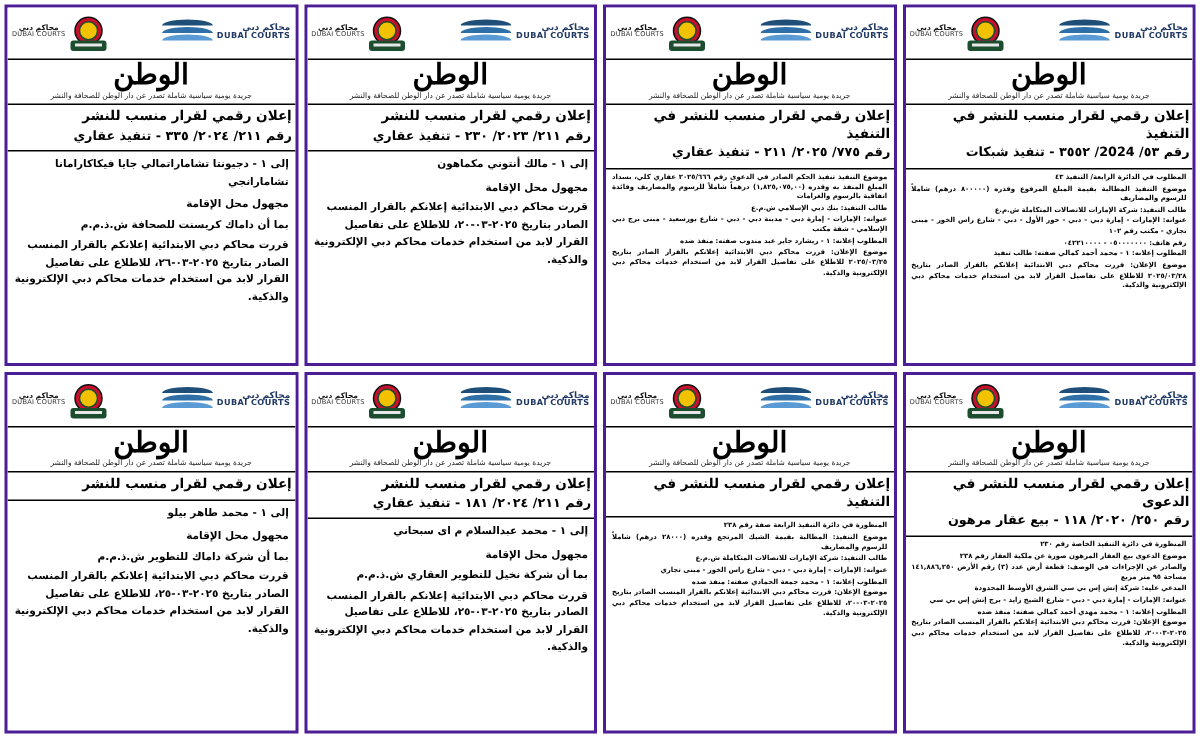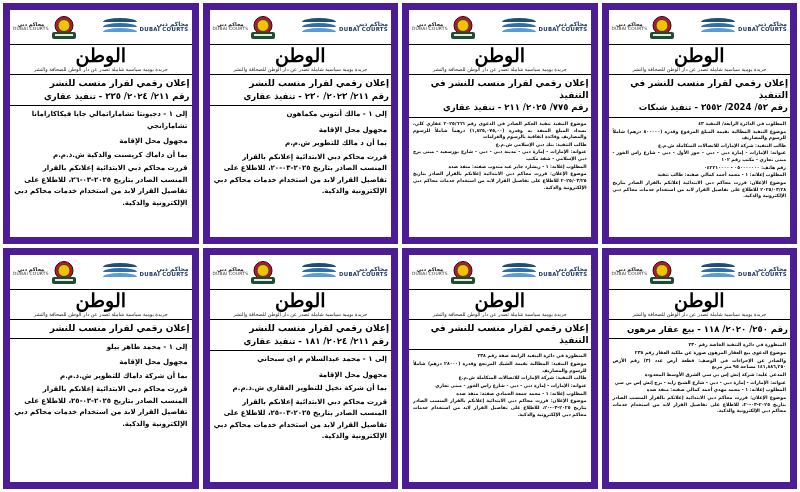--- a/index.html
+++ b/index.html
@@ -25,7 +25,7 @@
     background: #ffffff;
   }
   .notice {
-    border: 7px solid #4c1d95;
+    border: 2px solid #4c1d95;
     box-sizing: border-box;
     background: #fff;
     display: flex;

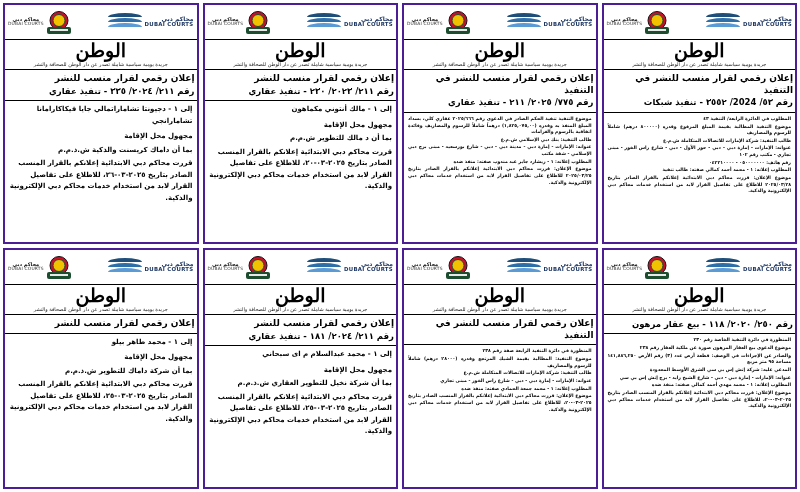--- a/index.html
+++ b/index.html
@@ -343,7 +343,6 @@
     <div class="body normal">
         <p class="lead">إلى ١ - مالك أنتوني مكماهون</p>
         <p>مجهول محل الإقامة</p>
-        <p>بما أن د مالك للتطوير ش.م.م</p>
         <p>قررت محاكم دبي الابتدائية إعلانكم بالقرار المنسب الصادر بتاريخ ٢٠٢٥-٠٣-٢٠، للاطلاع على تفاصيل القرار لابد من استخدام خدمات محاكم دبي الإلكترونية والذكية.</p>
       </div>
   </div>

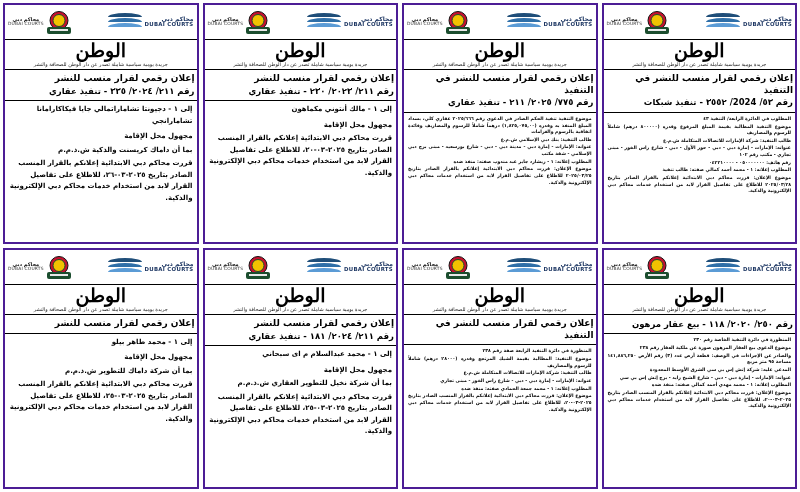--- a/index.html
+++ b/index.html
@@ -383,7 +383,7 @@
     <div class="body normal">
         <p class="lead">إلى ١ - دجيونتا تشاماراتمالي جايا فيكاكارامانا تشامارانجي</p>
         <p>مجهول محل الإقامة</p>
-        <p>بما أن داماك كريسنت والذكية ش.ذ.م.م</p>
+        <p>بما أن داماك كريسنت للصحافة ش.ذ.م.م</p>
         <p>قررت محاكم دبي الابتدائية إعلانكم بالقرار المنسب الصادر بتاريخ ٢٠٢٥-٠٣-٢٦، للاطلاع على تفاصيل القرار لابد من استخدام خدمات محاكم دبي الإلكترونية والذكية.</p>
       </div>
   </div>

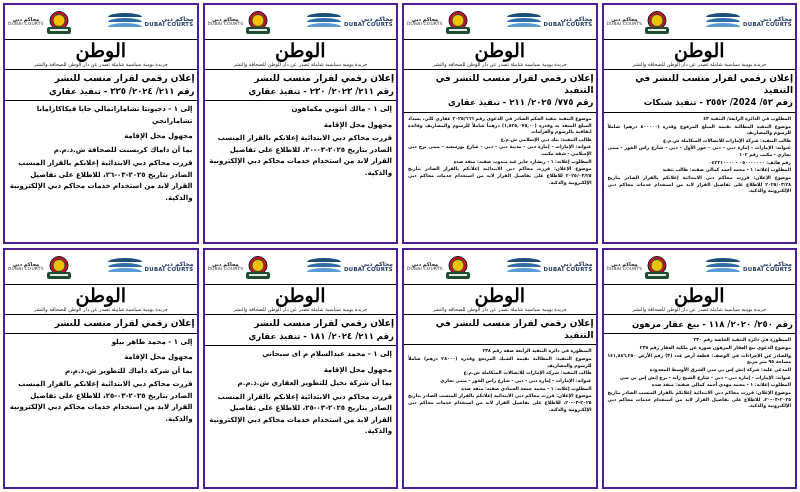--- a/index.html
+++ b/index.html
@@ -418,6 +418,7 @@
       <div class="paper-sub">جريدة يومية سياسية شاملة تصدر عن دار الوطن للصحافة والنشر</div>
     </div>
     <div class="title-block">
+      <div class="t1">إعلان رقمي لقرار منسب للنشر في الدعوى</div>
       <div class="t2">رقم ٢٥٠/ ٢٠٢٠/ ١١٨ - بيع عقار مرهون</div>
     </div>
     <div class="body dense">

